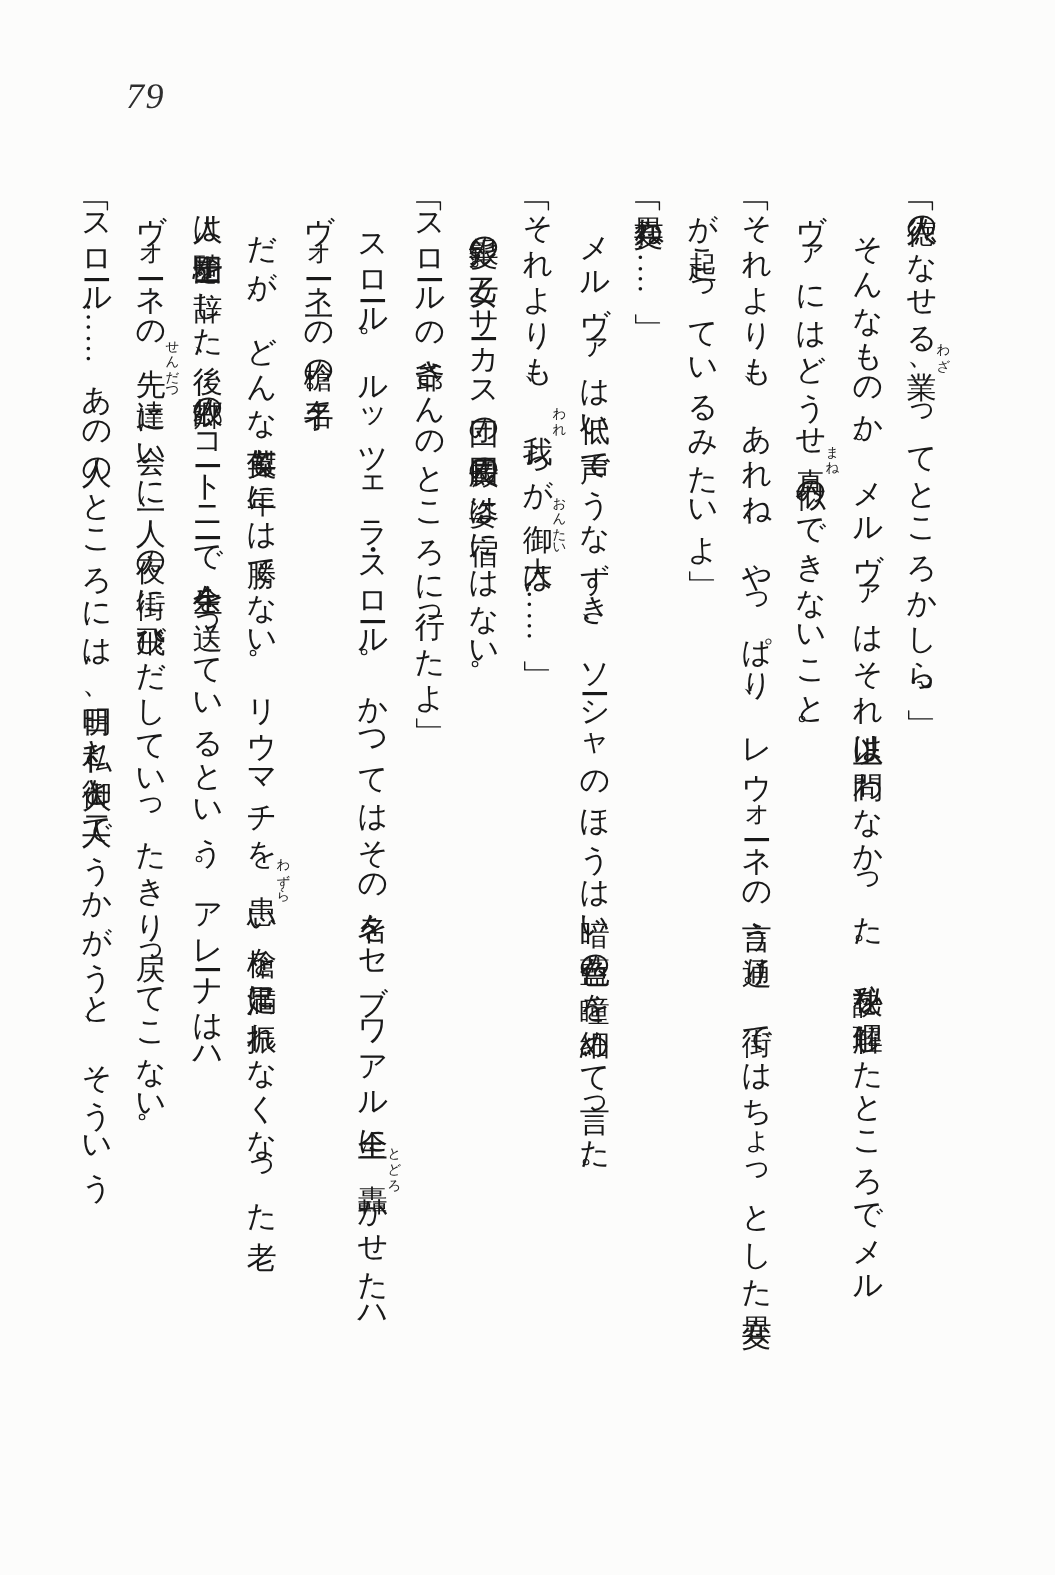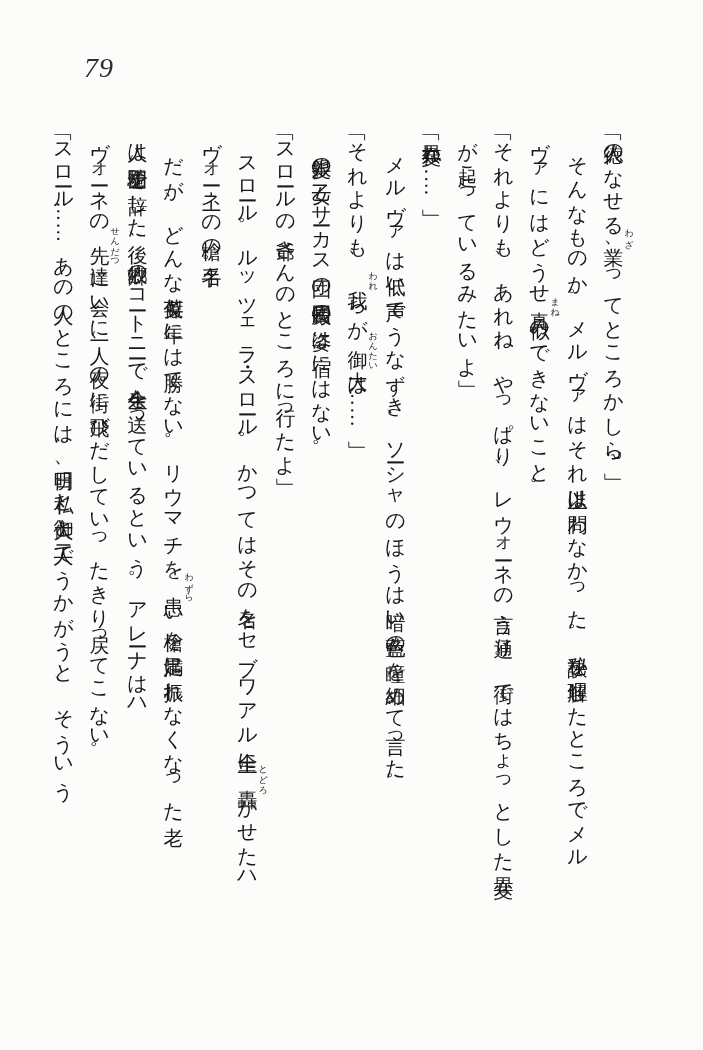--- a/index.html
+++ b/index.html
@@ -21,7 +21,7 @@
     position: absolute;
     left: 84px;
     top: 52px;
-    font-size: 28px;
+    font-size: 24px;
     font-style: italic;
     color: #2e2e2e;
     letter-spacing: 1px;

